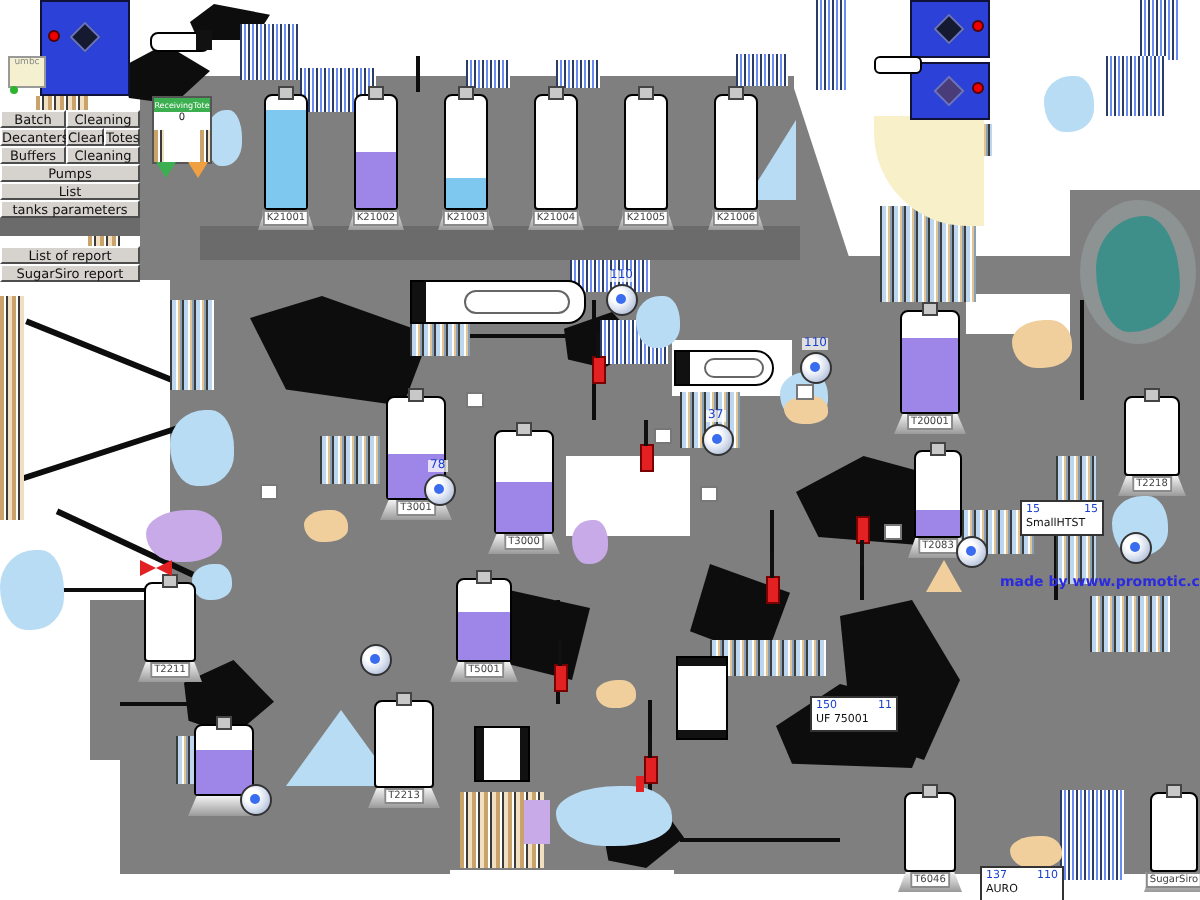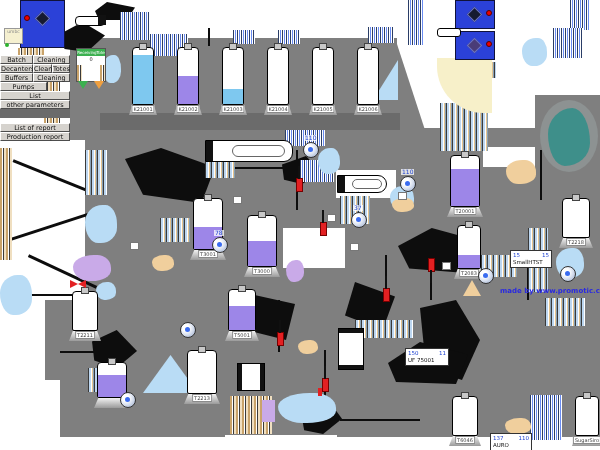--- a/index.html
+++ b/index.html
@@ -201,7 +201,7 @@
   <div class="btn" style="left:52px;top:64px;width:18px;height:9px;">Totes</div>
   <div class="btn" style="left:0;top:73px;width:33px;height:9px;">Buffers</div>
   <div class="btn" style="left:33px;top:73px;width:37px;height:9px;">Cleaning</div>
-  <div class="btn" style="left:0;top:82px;width:47px;height:9px;">Pumps</div>
+  <div class="btn" style="left:0;top:82px;width:70px;height:9px;">Pumps</div>
   <div class="btn" style="left:0;top:91px;width:70px;height:9px;">List</div>
   <div class="btn" style="left:0;top:100px;width:70px;height:9px;">other parameters</div>
   <div class="abs dgray" style="left:0;top:109px;width:70px;height:9px;"></div>

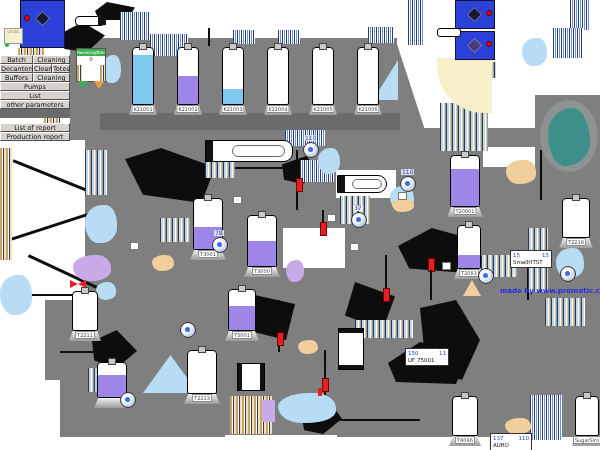--- a/index.html
+++ b/index.html
@@ -203,7 +203,7 @@
   <div class="btn" style="left:33px;top:73px;width:37px;height:9px;">Cleaning</div>
   <div class="btn" style="left:0;top:82px;width:70px;height:9px;">Pumps</div>
   <div class="btn" style="left:0;top:91px;width:70px;height:9px;">List</div>
-  <div class="btn" style="left:0;top:100px;width:70px;height:9px;">other parameters</div>
+  <div class="btn" style="left:0;top:100px;width:70px;height:9px;">tanks parameters</div>
   <div class="abs dgray" style="left:0;top:109px;width:70px;height:9px;"></div>
   <div class="btn" style="left:0;top:123px;width:70px;height:9px;">List of report</div>
   <div class="btn" style="left:0;top:132px;width:70px;height:9px;">Production report</div>

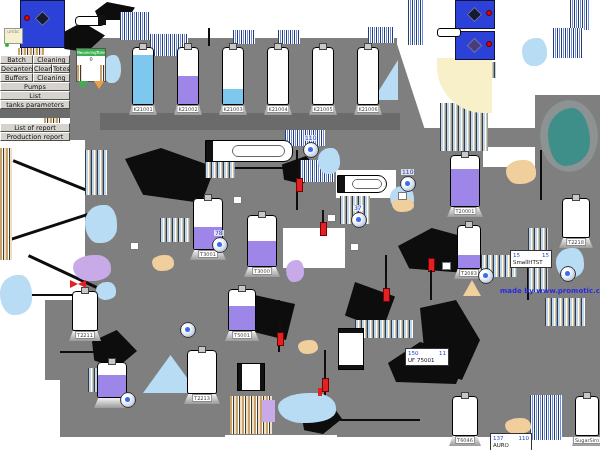--- a/index.html
+++ b/index.html
@@ -206,7 +206,7 @@
   <div class="btn" style="left:0;top:100px;width:70px;height:9px;">tanks parameters</div>
   <div class="abs dgray" style="left:0;top:109px;width:70px;height:9px;"></div>
   <div class="btn" style="left:0;top:123px;width:70px;height:9px;">List of report</div>
-  <div class="btn" style="left:0;top:132px;width:70px;height:9px;">Production report</div>
+  <div class="btn" style="left:0;top:132px;width:70px;height:9px;">SugarSiro report</div>
 
   <div class="abs dgray" style="left:100px;top:113px;width:300px;height:17px;"></div>
 

